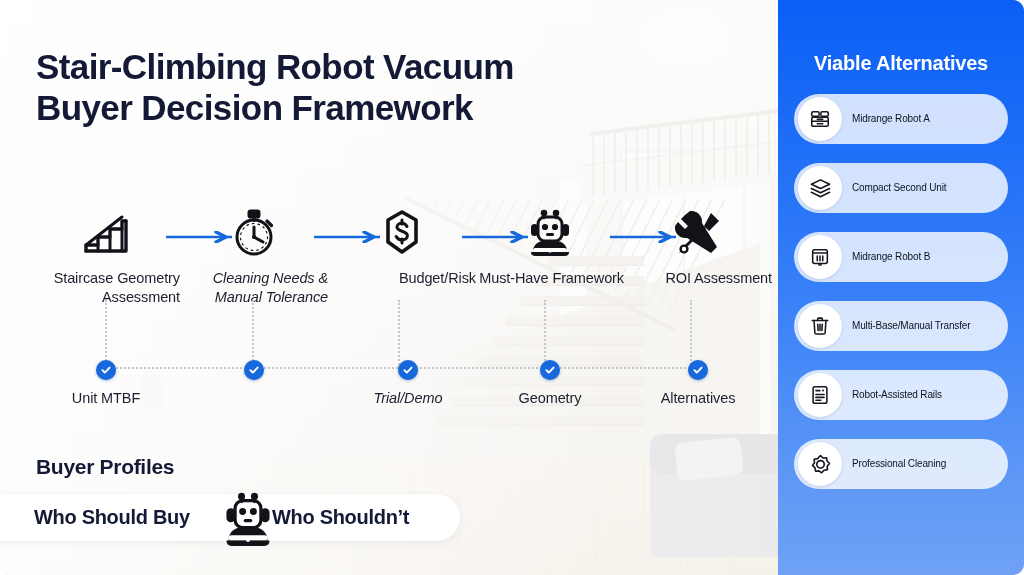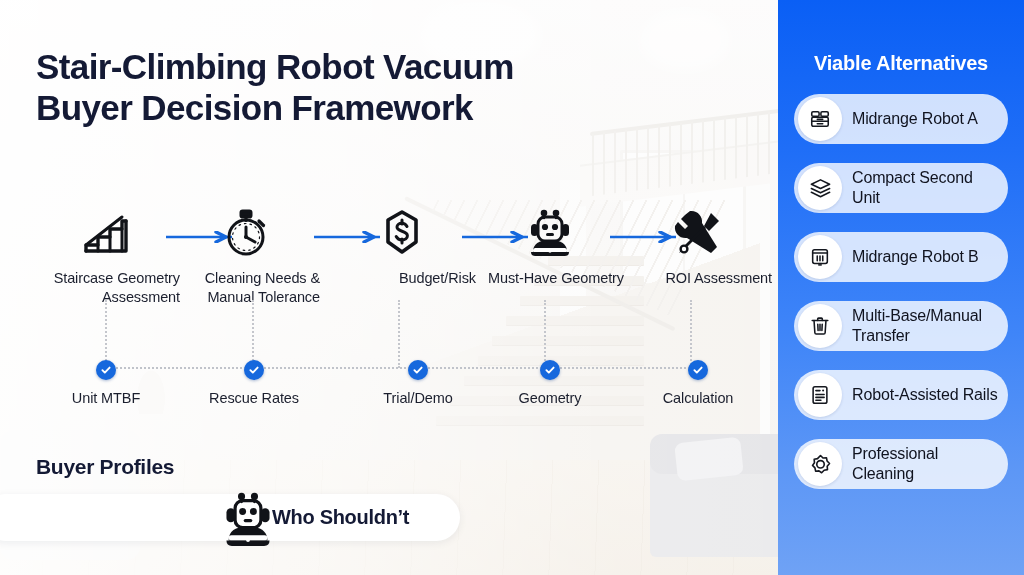--- a/index.html
+++ b/index.html
@@ -11,6 +11,7 @@
   #infographic{
     position:relative;width:1024px;height:575px;overflow:hidden;
     background:#fef9c3;
+    border-radius:11px;
   }
 
   

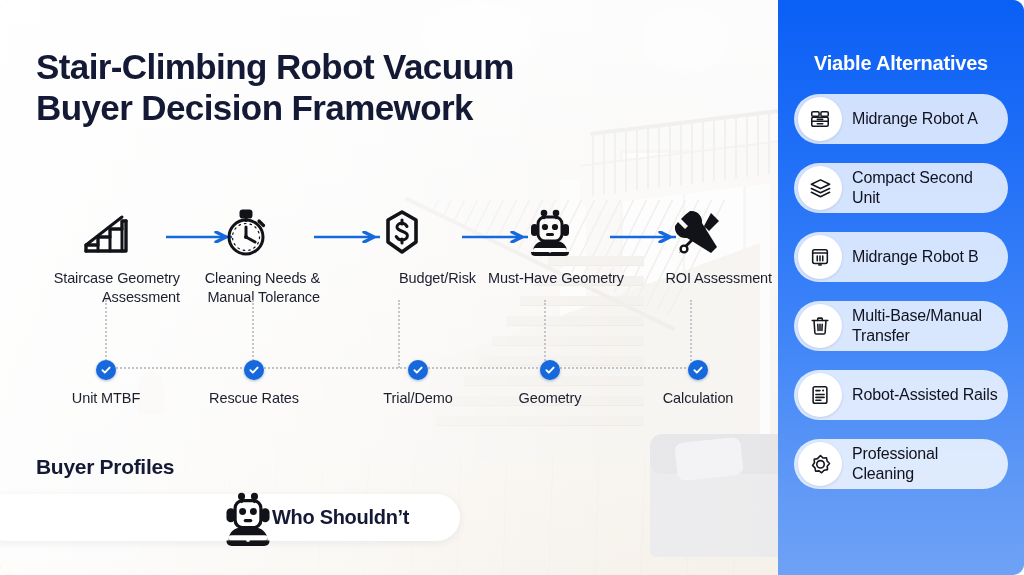--- a/index.html
+++ b/index.html
@@ -189,7 +189,7 @@
   }
   .alt .ic svg{display:block;}
   .alt .alabel{
-    margin-left:58px;margin-right:10px;font-size:16px;color:#10131f;
+    margin-left:58px;margin-right:10px;font-size:10px;color:#10131f;
     line-height:1.22;letter-spacing:-0.15px;
   }
 </style>

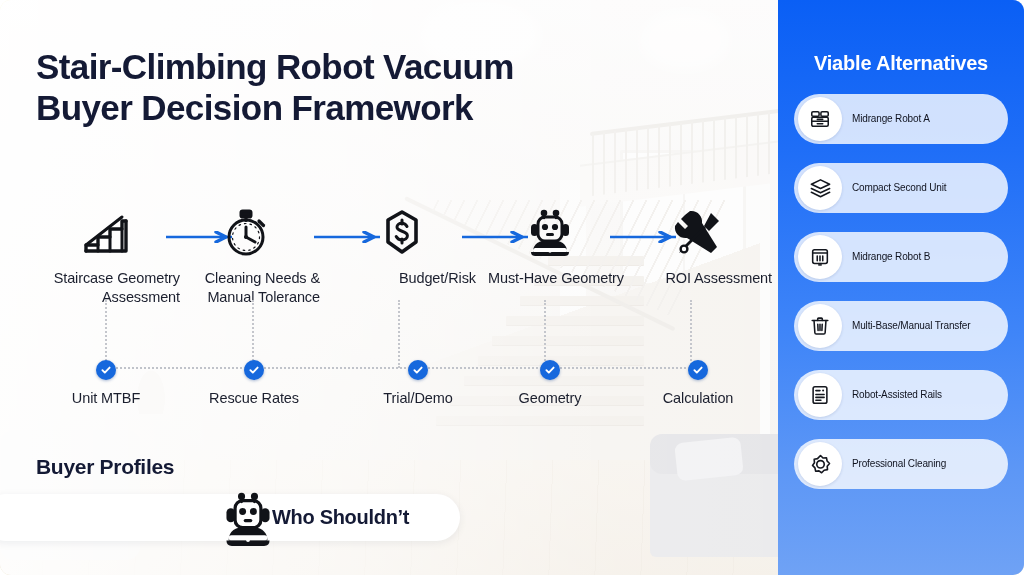--- a/index.html
+++ b/index.html
@@ -257,7 +257,7 @@
       </svg>
     </div>
 
-    <div class="step" style="left:152px;">
+    <div class="step" style="left:160px;font-style:italic;">
       <div class="glyph">
         <svg width="48" height="50" viewBox="0 0 48 50" fill="none" stroke="#111318" stroke-width="3" stroke-linecap="round">
           <circle cx="24" cy="29" r="17"></circle>

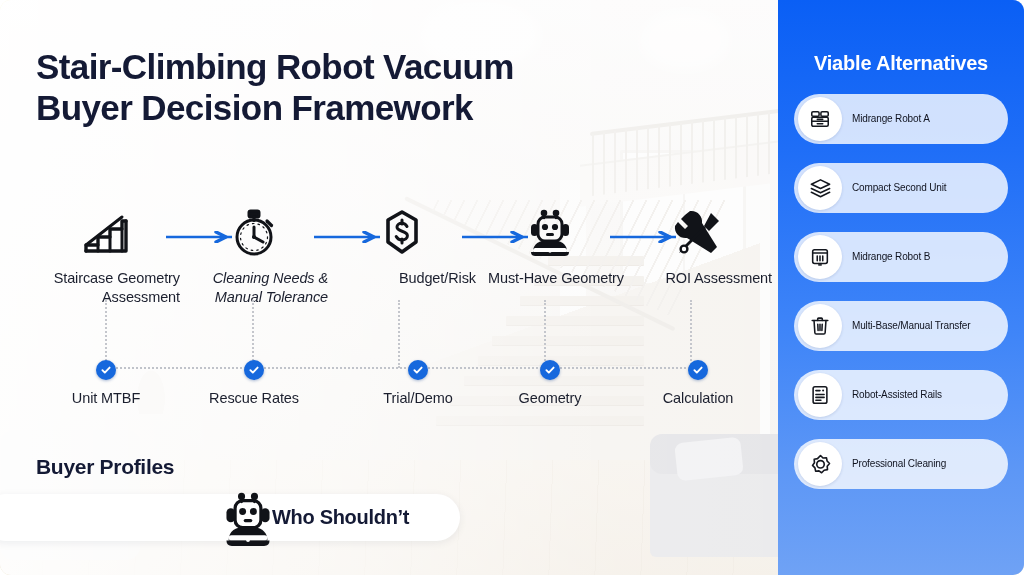--- a/index.html
+++ b/index.html
@@ -318,7 +318,7 @@
           <circle cx="26" cy="44" r="1.7" fill="#ffffff"></circle>
         </svg>
       </div>
-      <div class="slabel">Must-Have Geometry</div>
+      <div class="slabel">Must-Have Framework</div>
     </div>
 
     <div class="arrow" style="left:590px;">

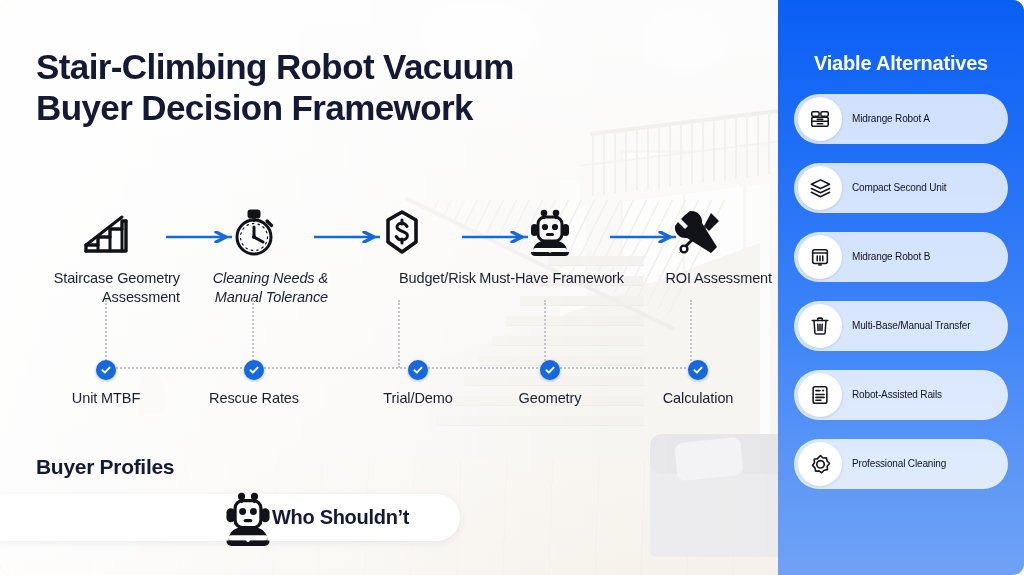--- a/index.html
+++ b/index.html
@@ -365,7 +365,6 @@
             <path d="M2.4 6.2 L4.8 8.6 L9.6 3.6" fill="none" stroke="#ffffff" stroke-width="1.9" stroke-linecap="round" stroke-linejoin="round"></path>
           </svg>
       </div>
-      <div class="clabel">Rescue Rates</div>
     </div>
     <div class="chk" style="left:324px;">
       <div class="circle">

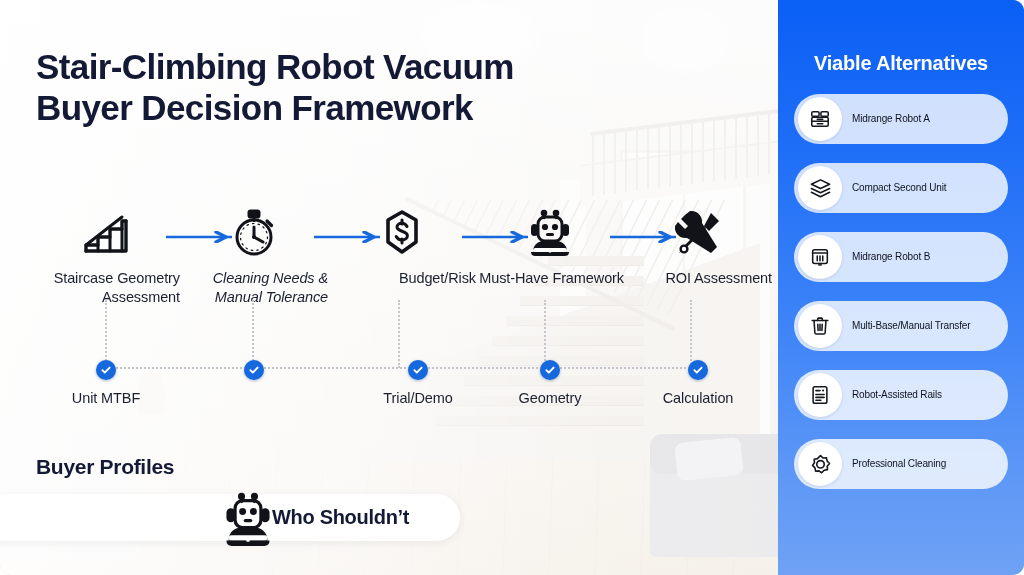--- a/index.html
+++ b/index.html
@@ -366,7 +366,7 @@
           </svg>
       </div>
     </div>
-    <div class="chk" style="left:324px;">
+    <div class="chk" style="left:314px;font-style:italic;">
       <div class="circle">
         <svg width="12" height="12" viewBox="0 0 12 12">
             <path d="M2.4 6.2 L4.8 8.6 L9.6 3.6" fill="none" stroke="#ffffff" stroke-width="1.9" stroke-linecap="round" stroke-linejoin="round"></path>

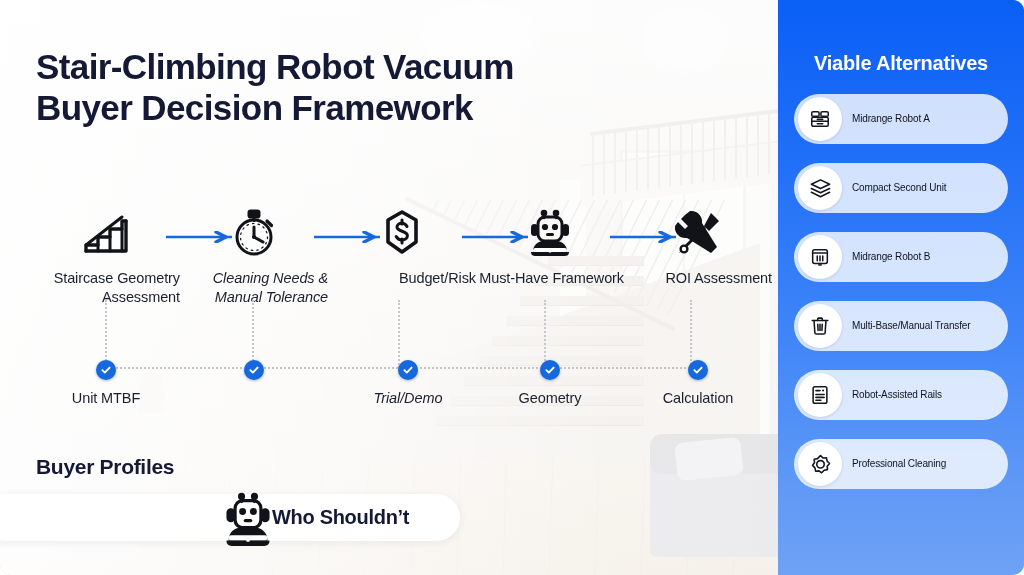--- a/index.html
+++ b/index.html
@@ -388,7 +388,7 @@
             <path d="M2.4 6.2 L4.8 8.6 L9.6 3.6" fill="none" stroke="#ffffff" stroke-width="1.9" stroke-linecap="round" stroke-linejoin="round"></path>
           </svg>
       </div>
-      <div class="clabel">Calculation</div>
+      <div class="clabel">Alternatives</div>
     </div>
   </div>
 

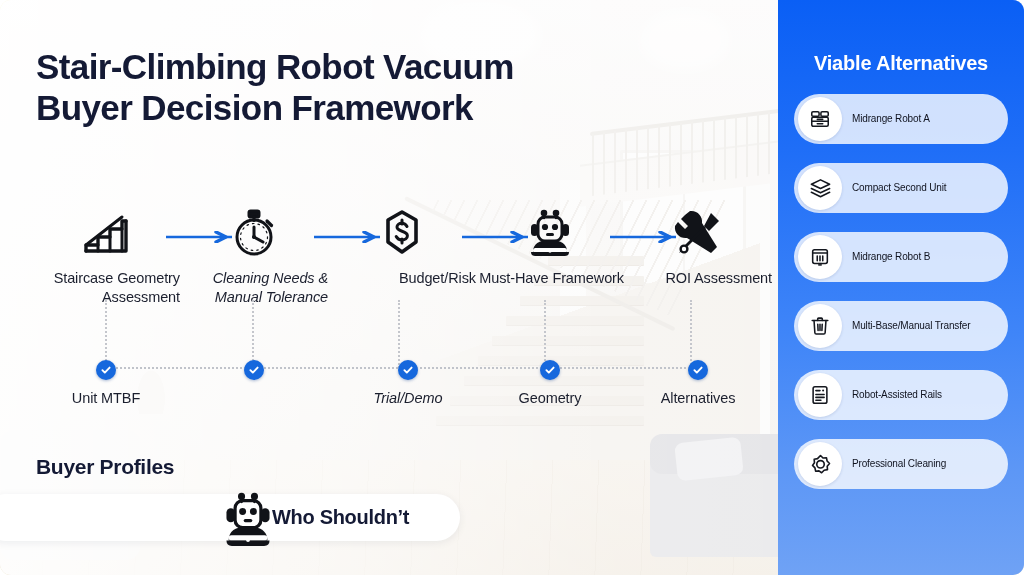--- a/index.html
+++ b/index.html
@@ -394,6 +394,7 @@
 
   <div class="profiles-title">Buyer Profiles</div>
   <div class="profiles-bar">
+    <span class="ptxt p-left">Who Should Buy</span>
     <span class="ptxt p-right">Who Shouldn’t</span>
   </div>
   <div class="bot-robot">

